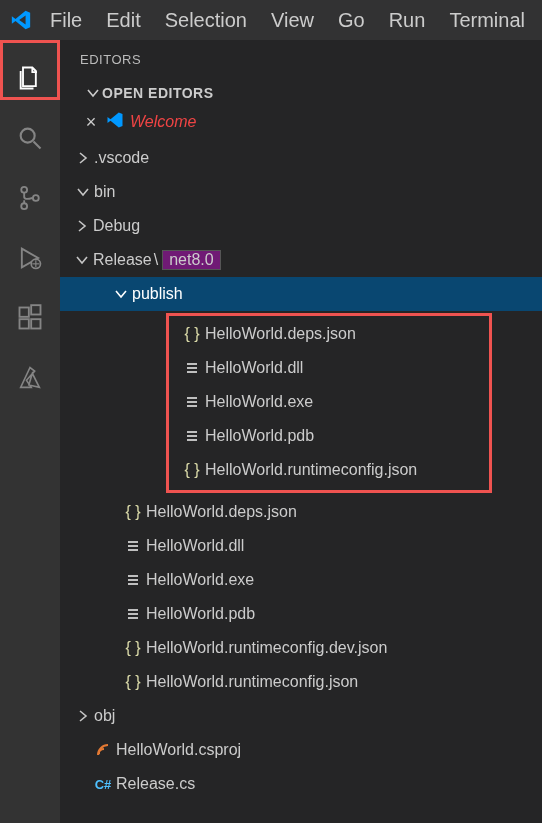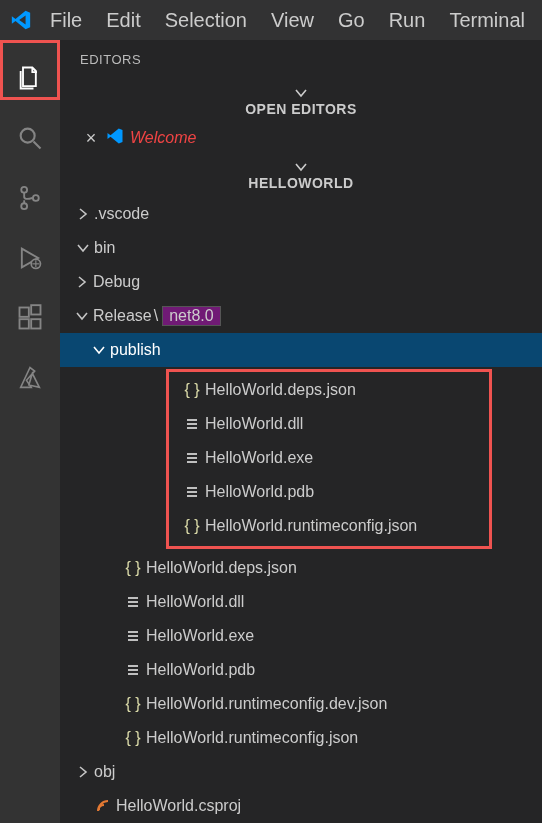--- a/index.html
+++ b/index.html
@@ -87,7 +87,6 @@
       font-size: 14px;
       letter-spacing: 0.5px;
       cursor: pointer;
-      flex-direction: column;
     }
     .section-header .chev { width: 18px; display: inline-flex; justify-content: center; }
     .editor-item {

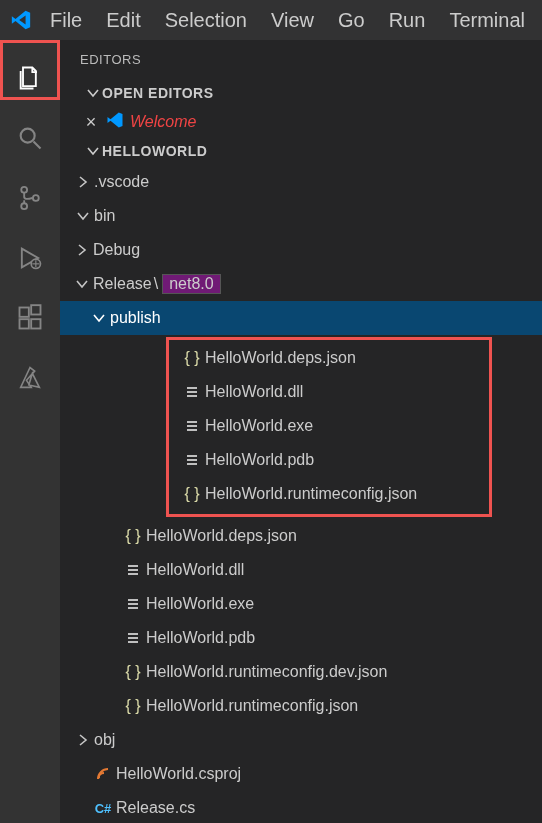--- a/index.html
+++ b/index.html
@@ -220,14 +220,6 @@
       <span class="label">Welcome</span>
     </div>
 
-    <div class="section-header">
-      <span class="chev">
-          <svg viewBox="0 0 16 16">
-            <path d="M3 5l5 6 5-6" fill="none" stroke="currentColor" stroke-width="1.6"></path>
-          </svg>
-        </span>
-      <span>HELLOWORLD</span>
-    </div>
 
     <div class="tree">
       <div class="row indent-0">

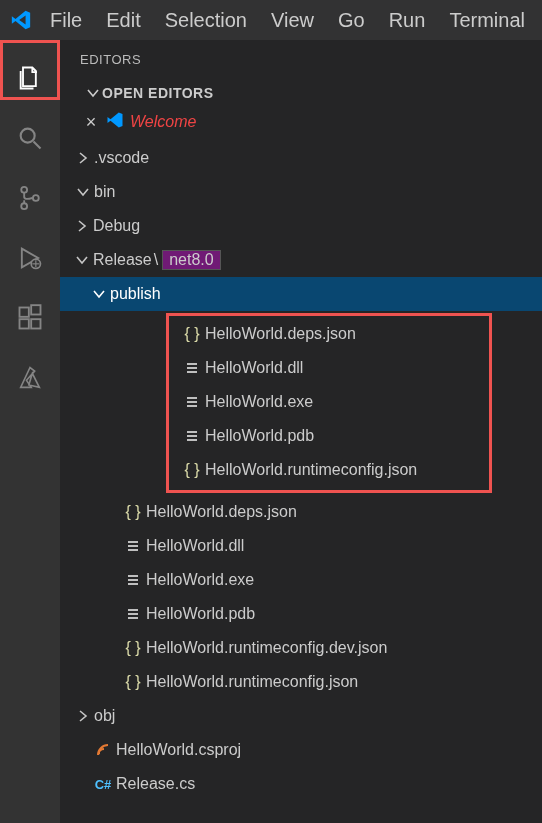--- a/index.html
+++ b/index.html
@@ -114,7 +114,7 @@
     .row .label { padding-left: 2px; }
     .indent-0{padding-left:14px}
     .indent-1{padding-left:13px}
-    .indent-2{padding-left:30px}
+    .indent-2{padding-left:52px}
     .indent-3{padding-left:62px}
     .path-badge {
       border: 1px solid #555;

